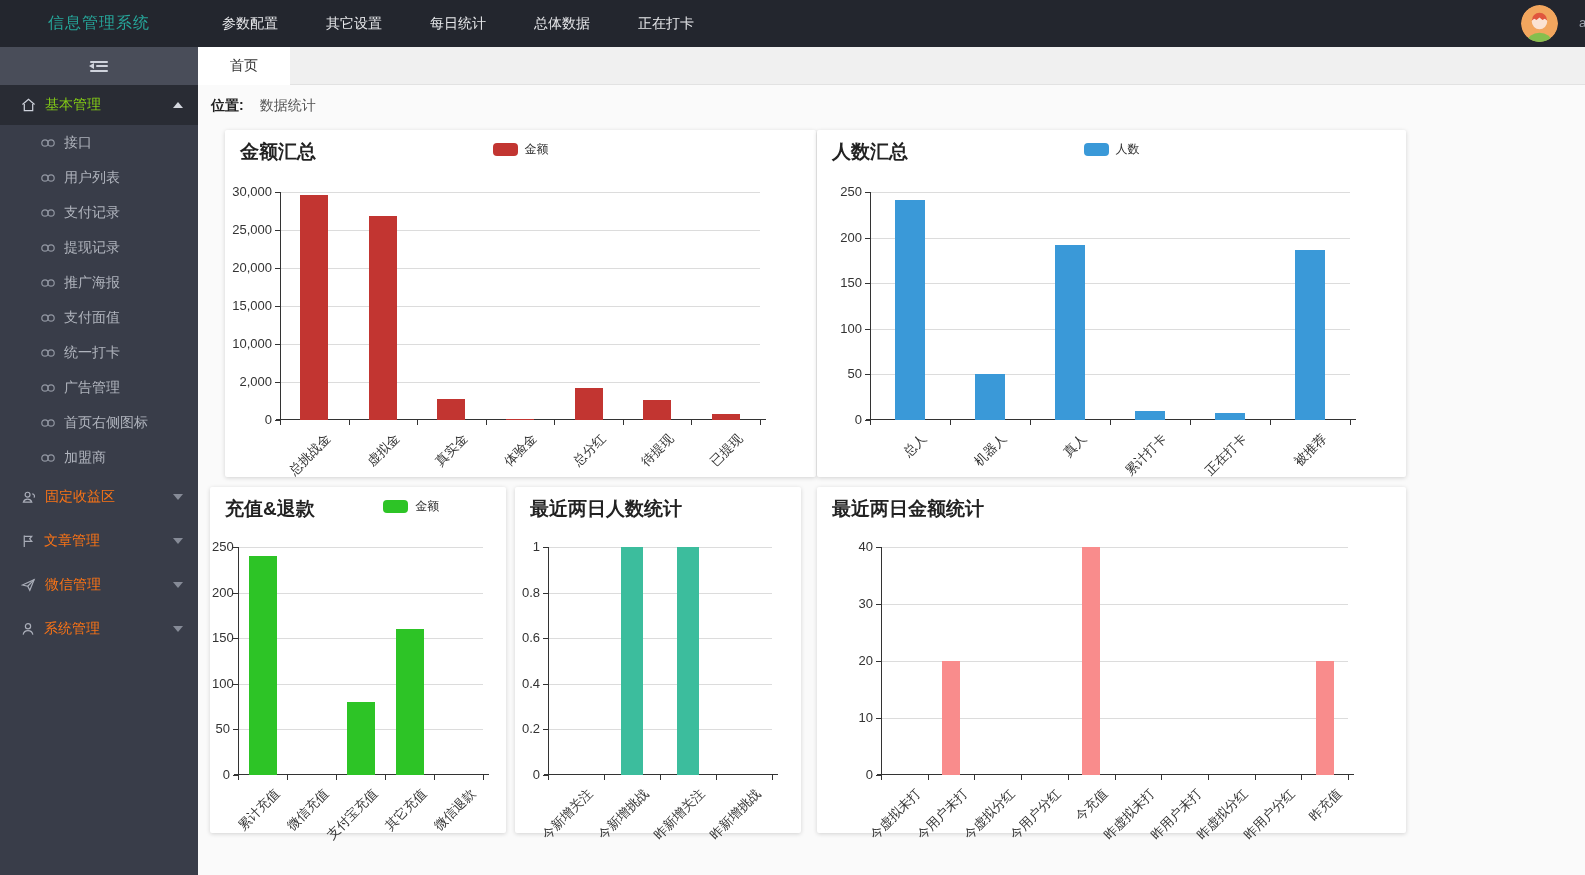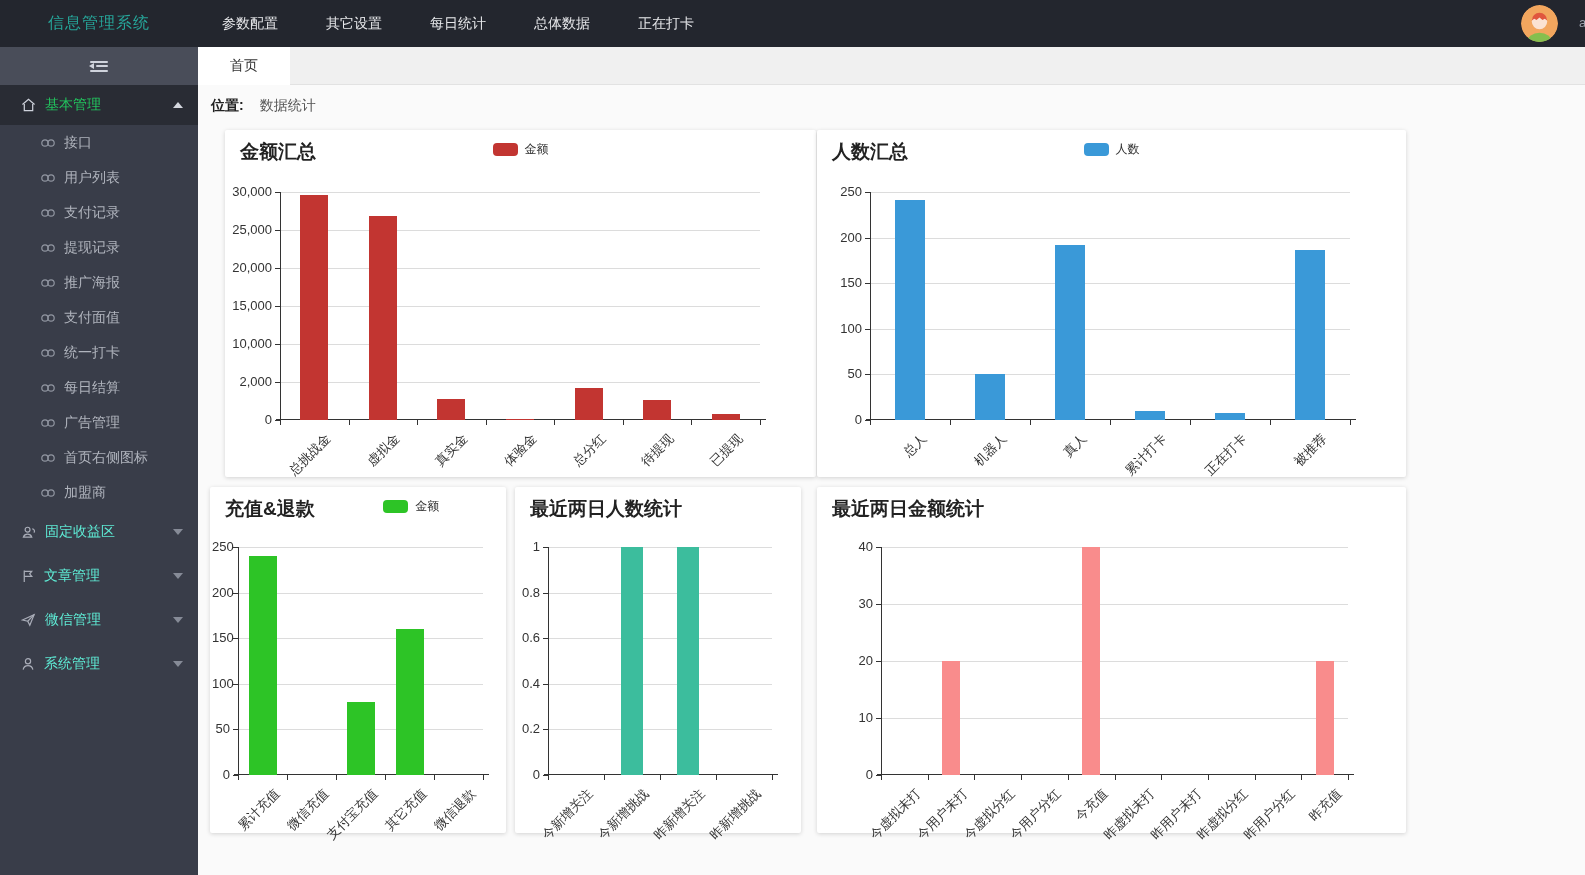--- a/index.html
+++ b/index.html
@@ -25,7 +25,7 @@
   .tbar.mid::before{content:"";position:absolute;left:-7px;top:-2.5px;
     border-right:5px solid #cfd3dc;border-top:3.5px solid transparent;border-bottom:3.5px solid transparent}
   .sh-open,.sh{position:relative;display:flex;align-items:center;padding-left:21px;
-    color:#22c55e;font-size:14px;cursor:pointer}
+    color:#84cc16;font-size:14px;cursor:pointer}
   .sh-open{height:40px;background:rgba(0,0,0,.28)}
   .sh{height:44px;color:#5eead4}
   .icon{display:inline-flex;margin-right:9px;align-items:center}

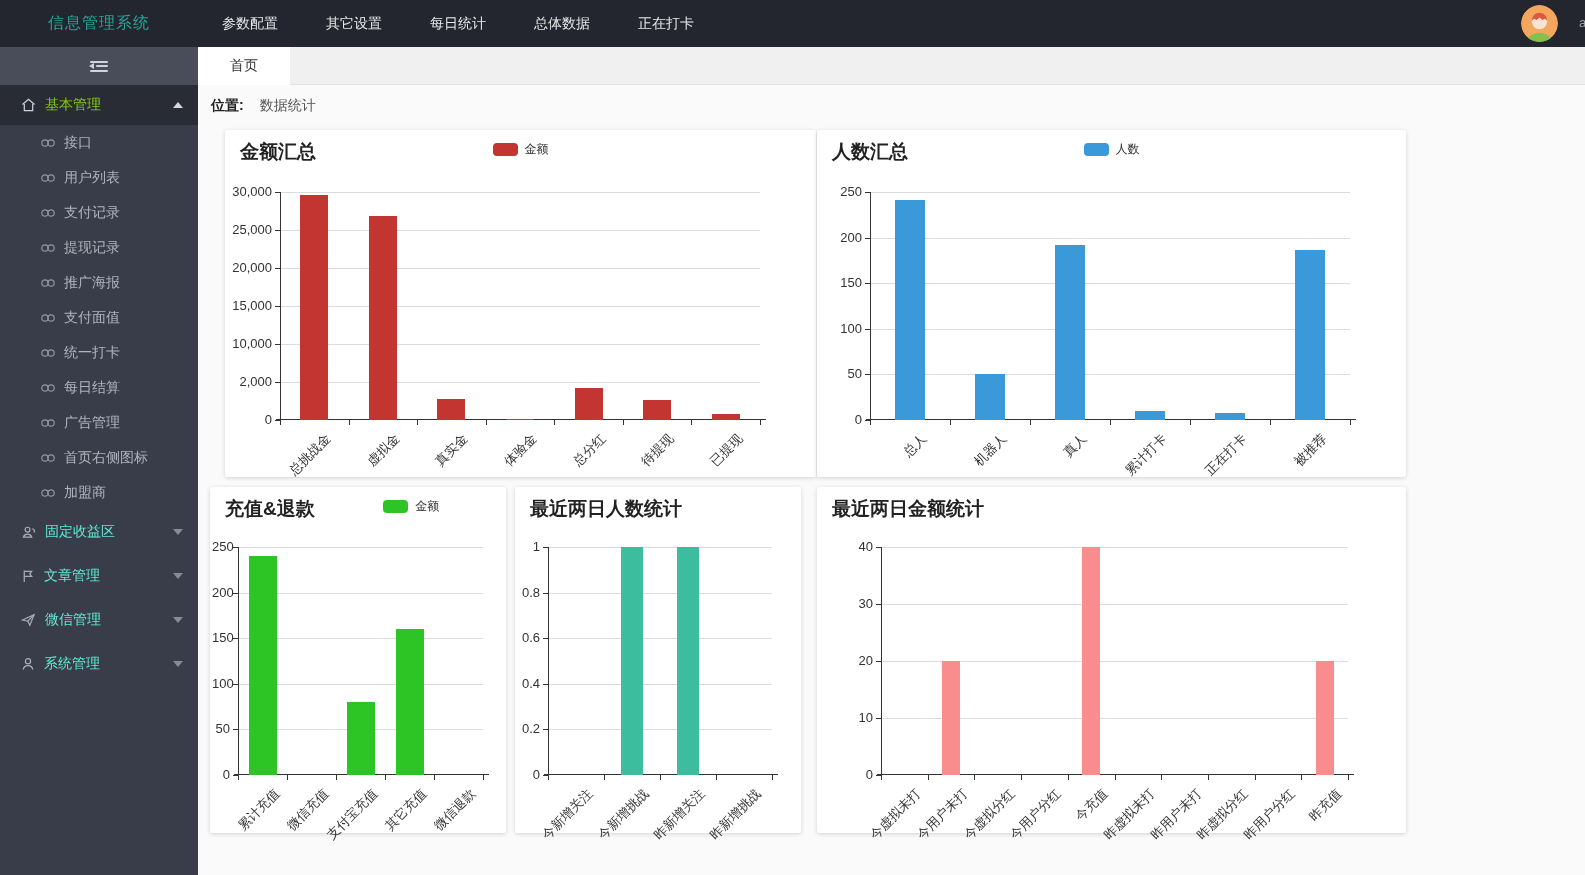--- a/index.html
+++ b/index.html
@@ -173,15 +173,6 @@
             </svg>
           </span>
         <span>统一打卡</span>
-      </div>
-      <div class="child">
-        <span class="icon">
-            <svg width="16" height="12" fill="none" stroke="#9196a1" stroke-width="1.2">
-              <circle cx="5" cy="6" r="3.2"></circle>
-              <circle cx="11" cy="6" r="3.2"></circle>
-            </svg>
-          </span>
-        <span>每日结算</span>
       </div>
       <div class="child">
         <span class="icon">

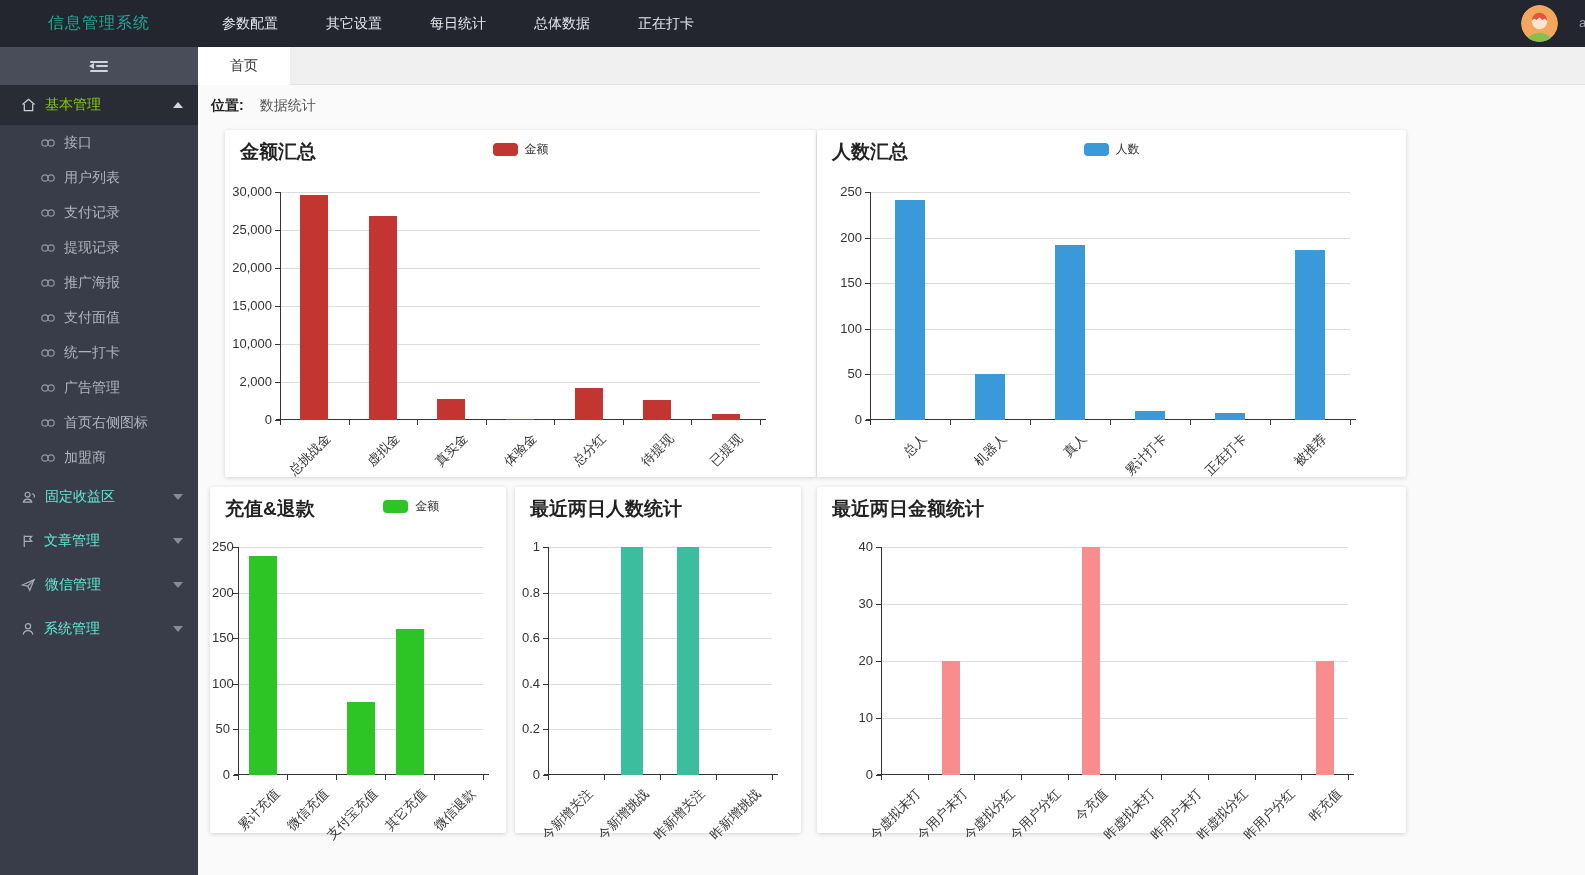--- a/index.html
+++ b/index.html
@@ -27,7 +27,7 @@
   .sh-open,.sh{position:relative;display:flex;align-items:center;padding-left:21px;
     color:#84cc16;font-size:14px;cursor:pointer}
   .sh-open{height:40px;background:rgba(0,0,0,.28)}
-  .sh{height:44px;color:#5eead4}
+  .sh{height:44px;color:#f97316}
   .icon{display:inline-flex;margin-right:9px;align-items:center}
   .chev{position:absolute;right:15px;width:0;height:0}
   .chev.up{border-left:5px solid transparent;border-right:5px solid transparent;border-bottom:6px solid #d4d7de}

